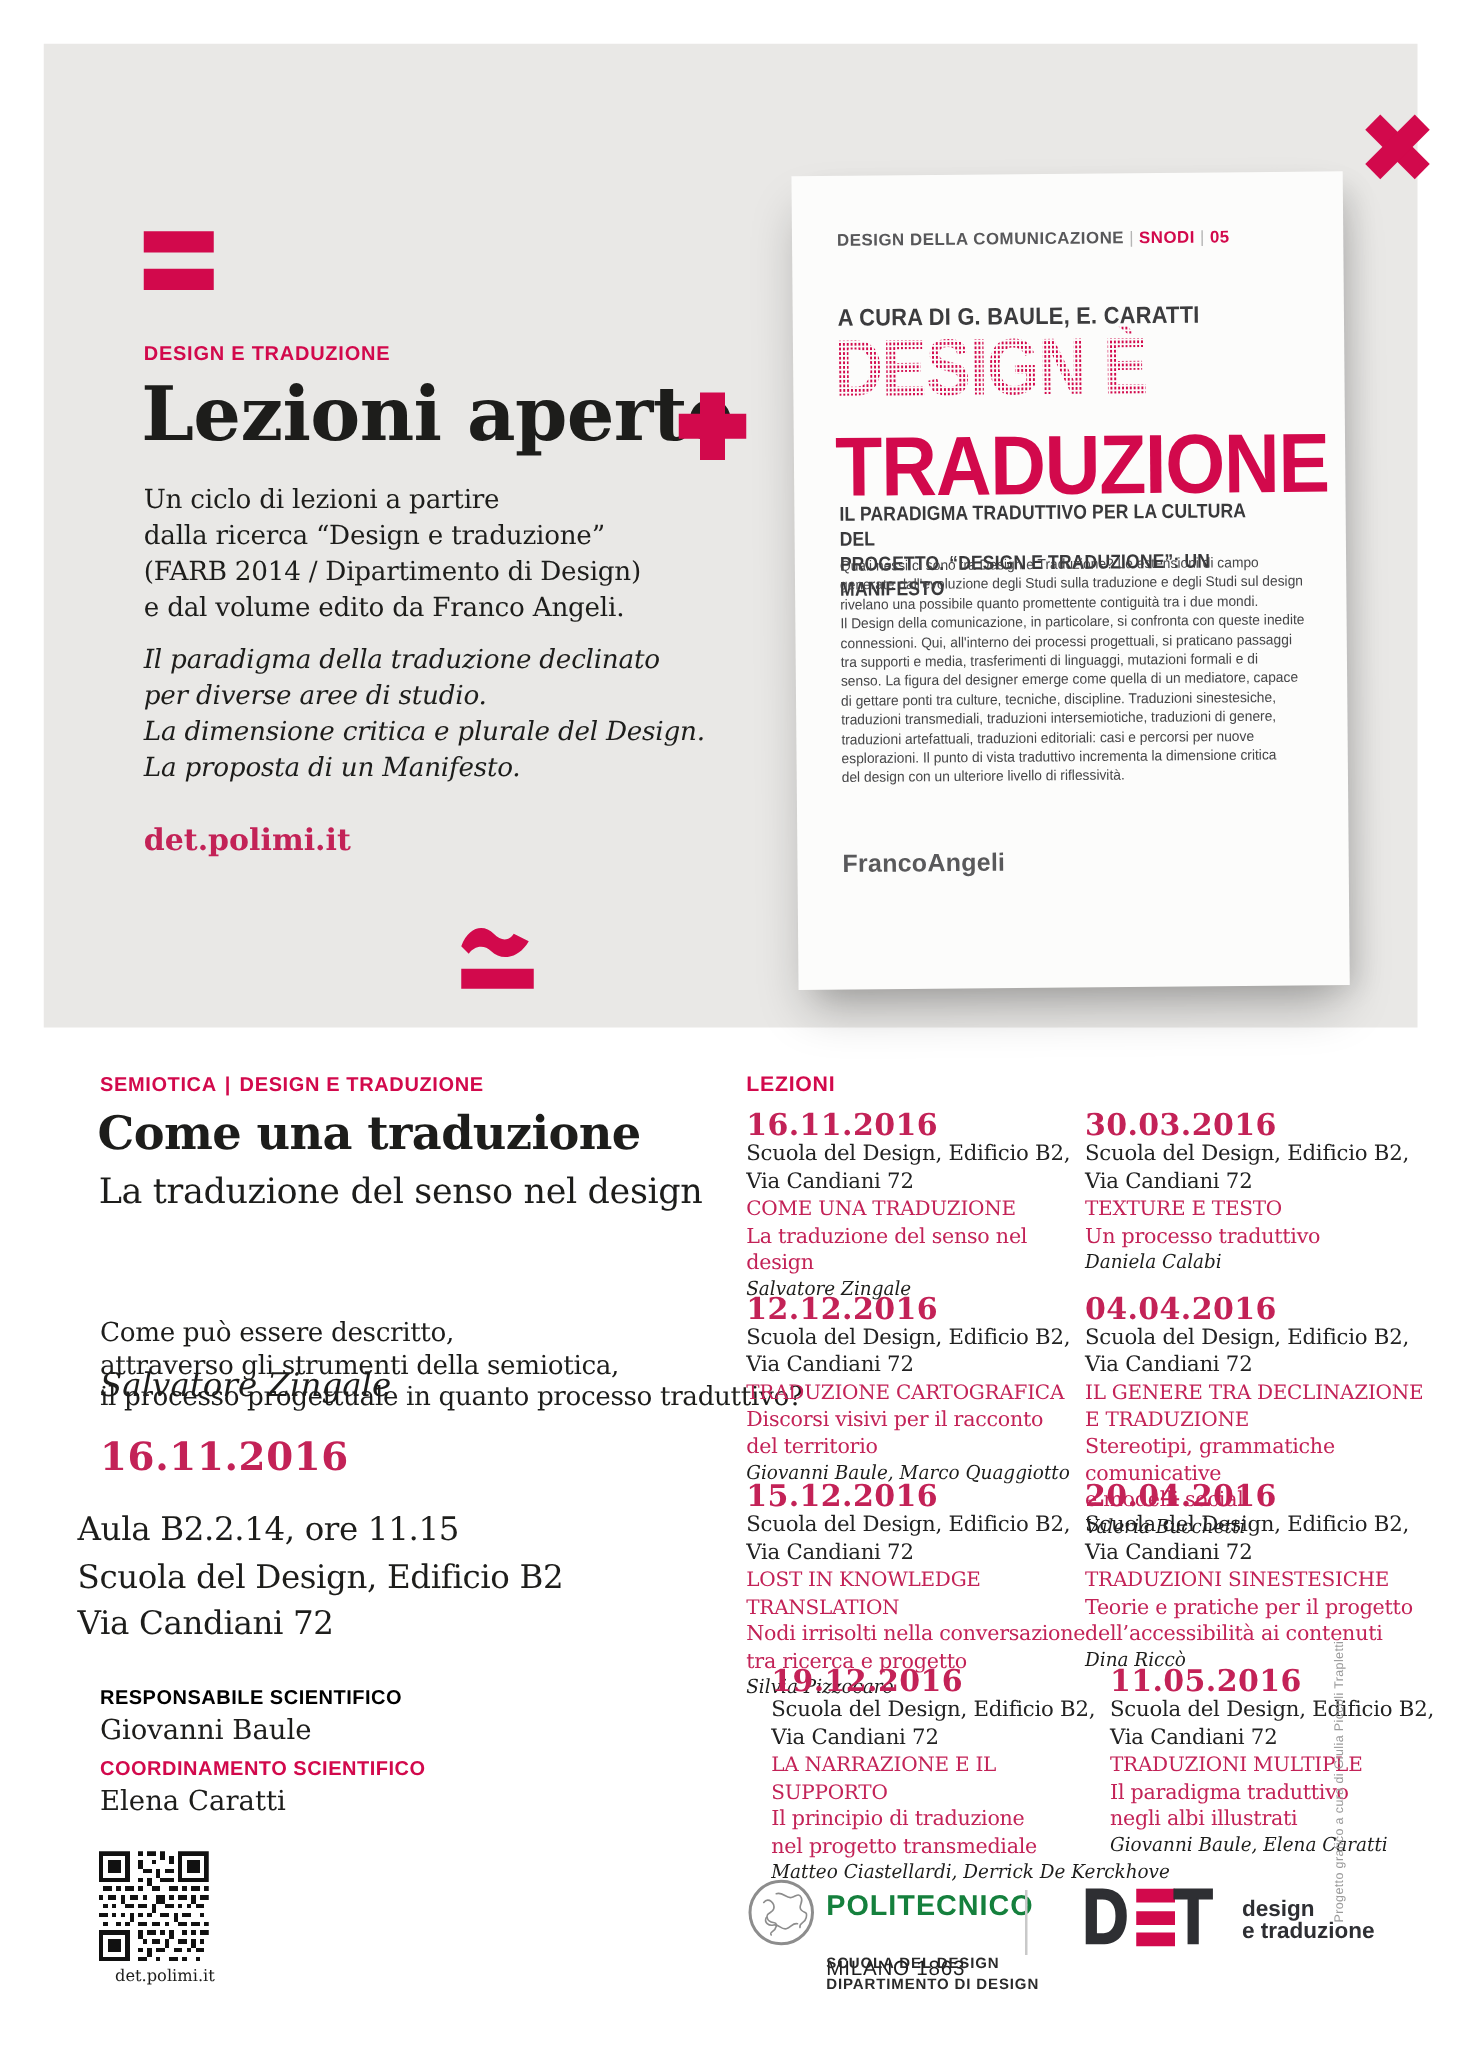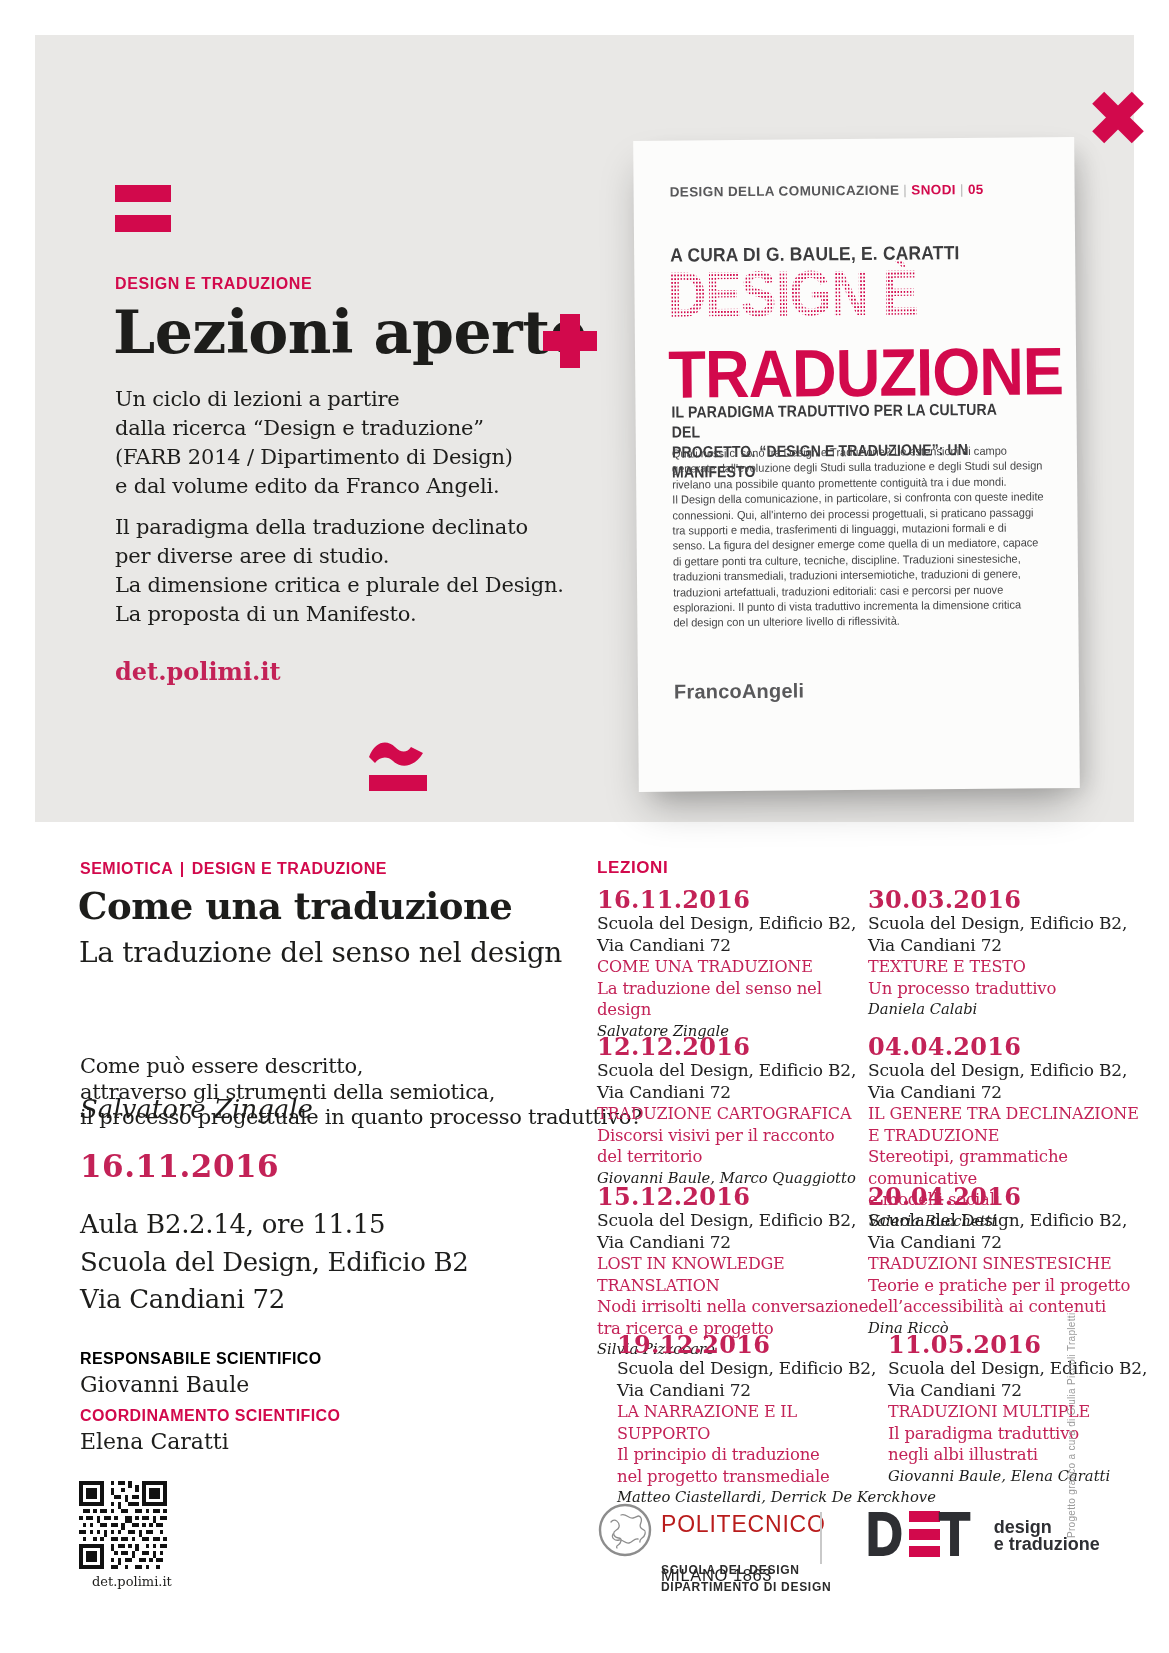--- a/index.html
+++ b/index.html
@@ -18,7 +18,7 @@
                  font-weight:bold; font-size:16px; letter-spacing:.6px; color:#d2094c; }
   .hero-title  { position:absolute; left:78px; top:262px; font-size:60px; font-weight:bold; letter-spacing:-.5px; }
   .hero-par1   { position:absolute; left:80px; top:350px; font-size:21px; line-height:29px; white-space:pre-line; letter-spacing:-.2px; }
-  .hero-par2   { position:absolute; left:80px; top:478px; font-size:21px; line-height:29px; white-space:pre-line; letter-spacing:-.2px; }
+  .hero-par2   { position:absolute; left:80px; top:478px; font-size:21px; line-height:29px; white-space:pre-line; letter-spacing:-.2px;font-style:italic; }
   .hero-link   { position:absolute; left:80px; top:622px; font-size:24px; font-weight:bold; color:#c32257; }
 
   .icon-plus { position:absolute; left:508px; top:279px; width:54px; height:54px; }

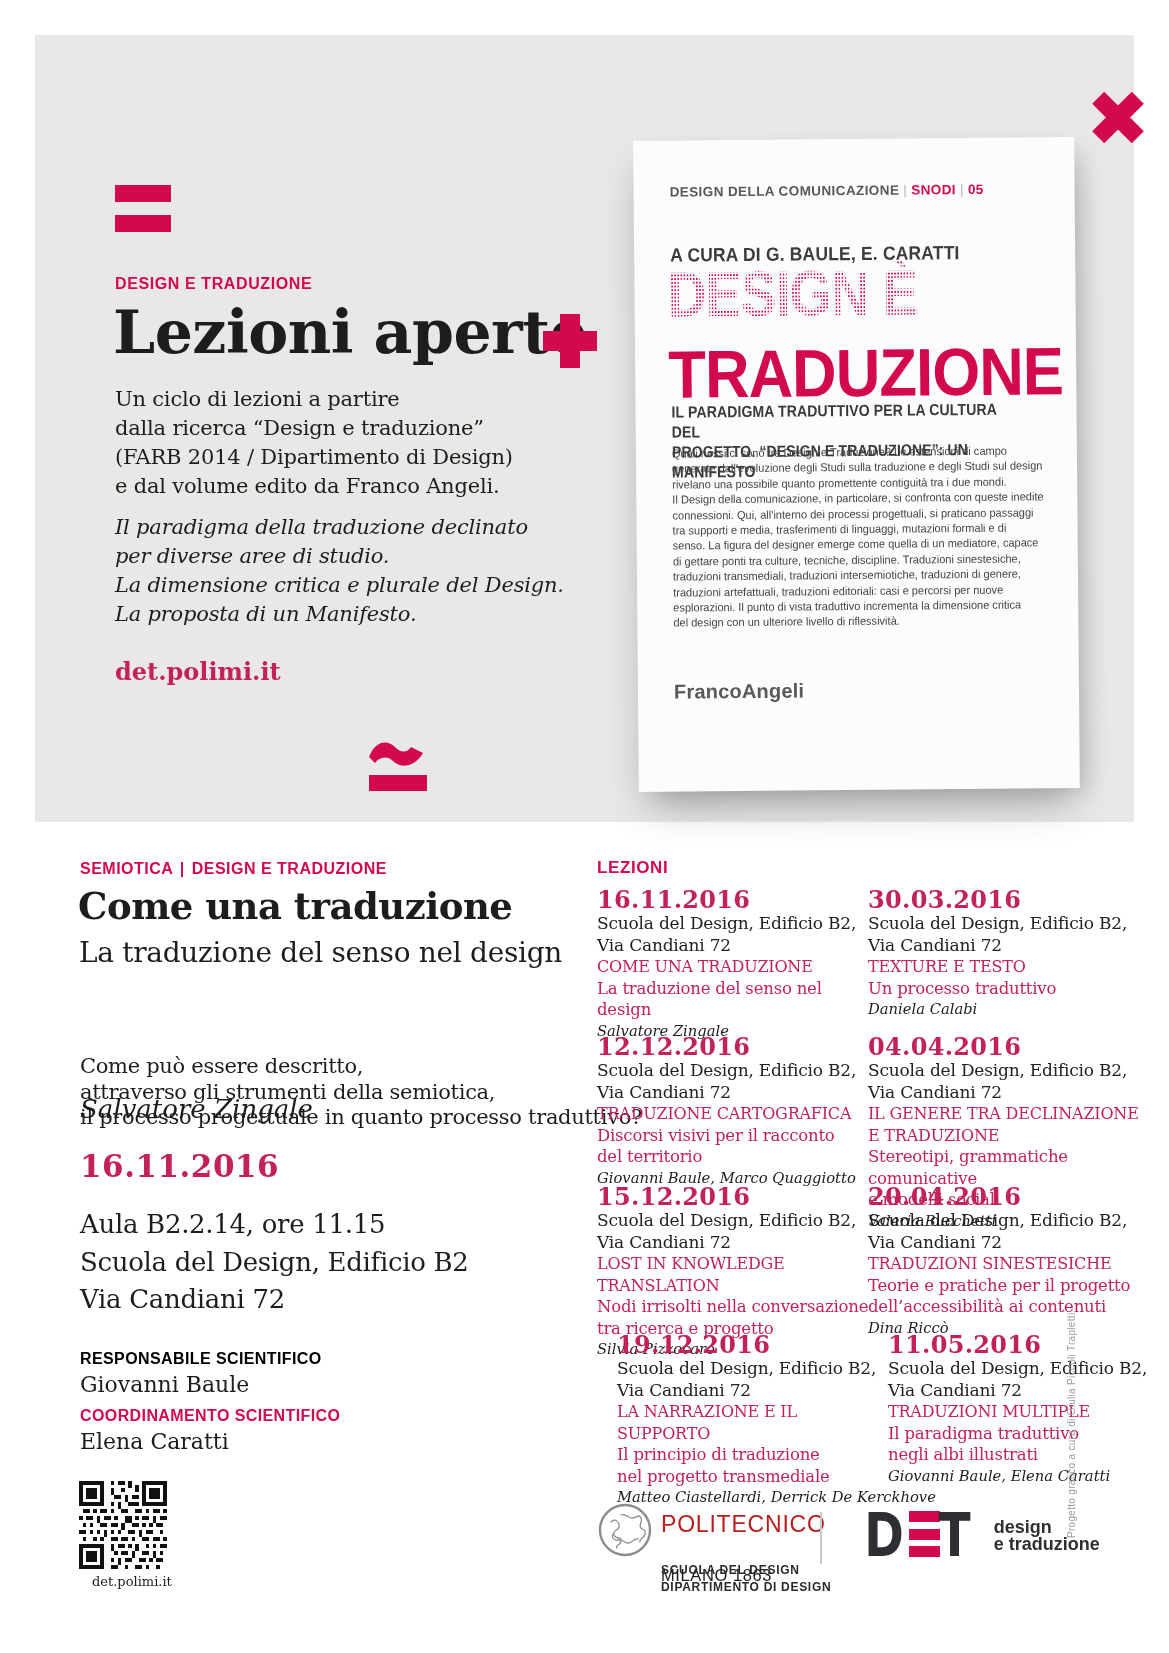--- a/index.html
+++ b/index.html
@@ -66,7 +66,7 @@
   .ev-q     { position:absolute; left:80px; top:1054px; font-size:21px; line-height:25.5px; white-space:pre-line; letter-spacing:-.3px; }
   .ev-speaker { position:absolute; left:80px; top:1094px; font-size:26px; font-style:italic; }
   .ev-date  { position:absolute; left:80px; top:1148px; font-size:31px; font-weight:bold; color:#c32257; letter-spacing:.5px; }
-  .ev-venue { position:absolute; left:80px; top:1206px; font-size:26px; line-height:37.5px; white-space:pre-line; letter-spacing:-.3px; }
+  .ev-venue { position:absolute; left:62px; top:1206px; font-size:26px; line-height:37.5px; white-space:pre-line; letter-spacing:-.3px; }
   .ev-resp-label  { position:absolute; left:80px; top:1350px; font-family:"Liberation Sans", sans-serif; font-weight:bold; font-size:16px; letter-spacing:.4px; color:#000000; }
   .ev-resp-name   { position:absolute; left:80px; top:1372px; font-size:22px; }
   .ev-coord-label { position:absolute; left:80px; top:1407px; font-family:"Liberation Sans", sans-serif; font-weight:bold; font-size:16px; letter-spacing:.4px; color:#d2094c; }

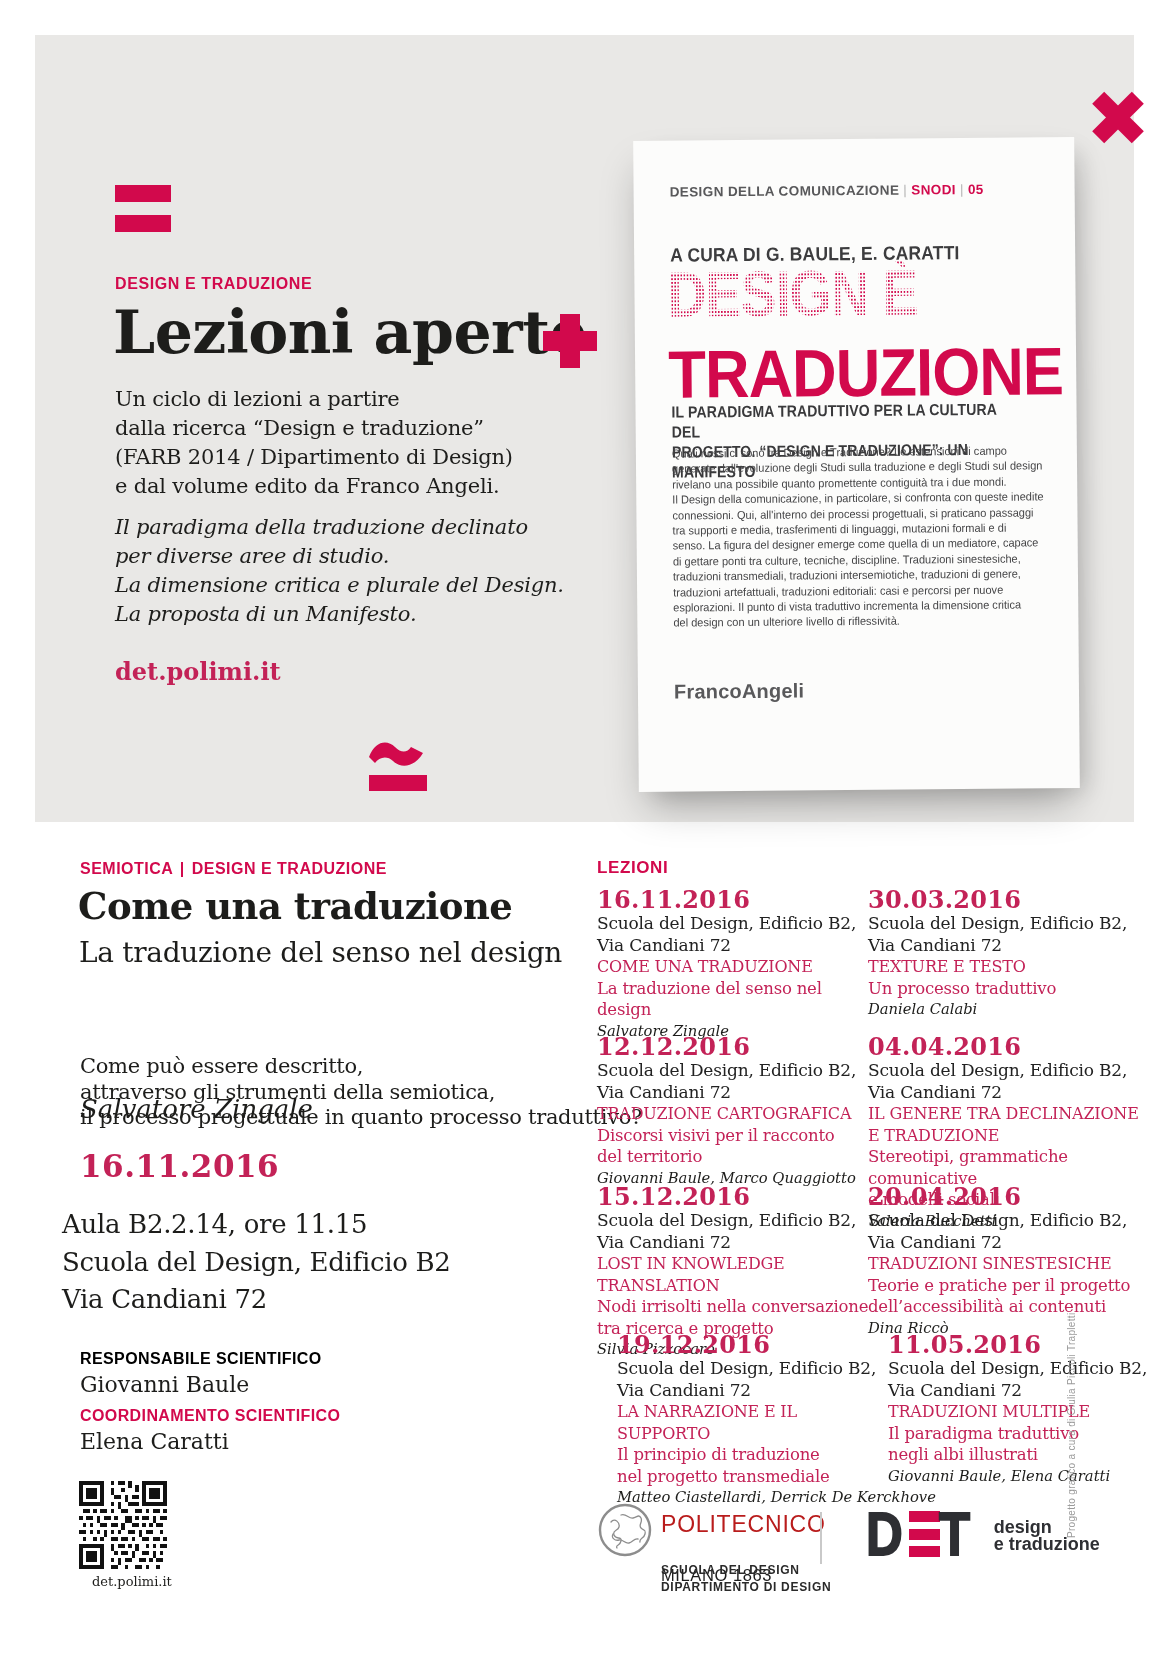--- a/index.html
+++ b/index.html
@@ -91,7 +91,7 @@
   .polimi { position:absolute; left:597px; top:1502px; display:flex; font-family:"Liberation Sans", sans-serif; }
   .polimi-logo { width:56px; height:56px; }
   .polimi-txt { margin-left:8px; padding-top:12px; }
-  .polimi-name { font-size:23px; font-weight:normal; color:#b91c1c; letter-spacing:.8px; line-height:20px; }
+  .polimi-name { font-size:23px; font-weight:bold; color:#15803d; letter-spacing:.8px; line-height:20px; }
   .polimi-year { font-size:16.5px; color:#1c1c1c; letter-spacing:.6px;margin-top:32px; }
   .polimi-school { position:absolute; left:661px; top:1562px; font-family:"Liberation Sans", sans-serif;
                    font-size:12px; font-weight:bold; color:#2a2a2a; letter-spacing:.7px; line-height:17px; }

